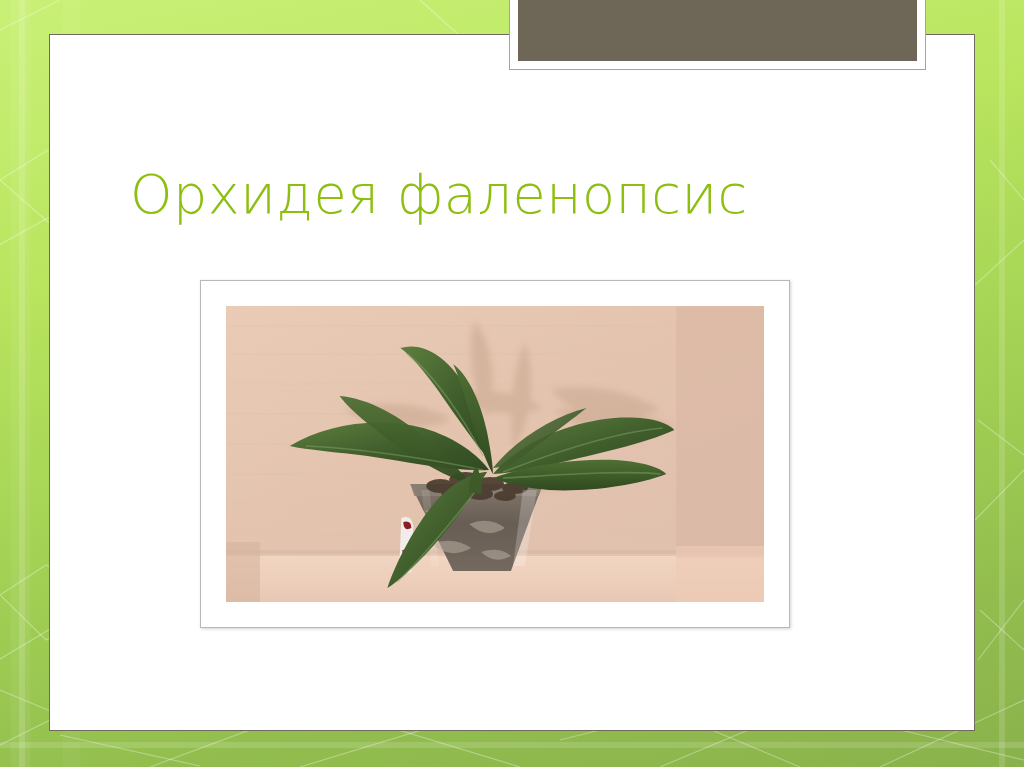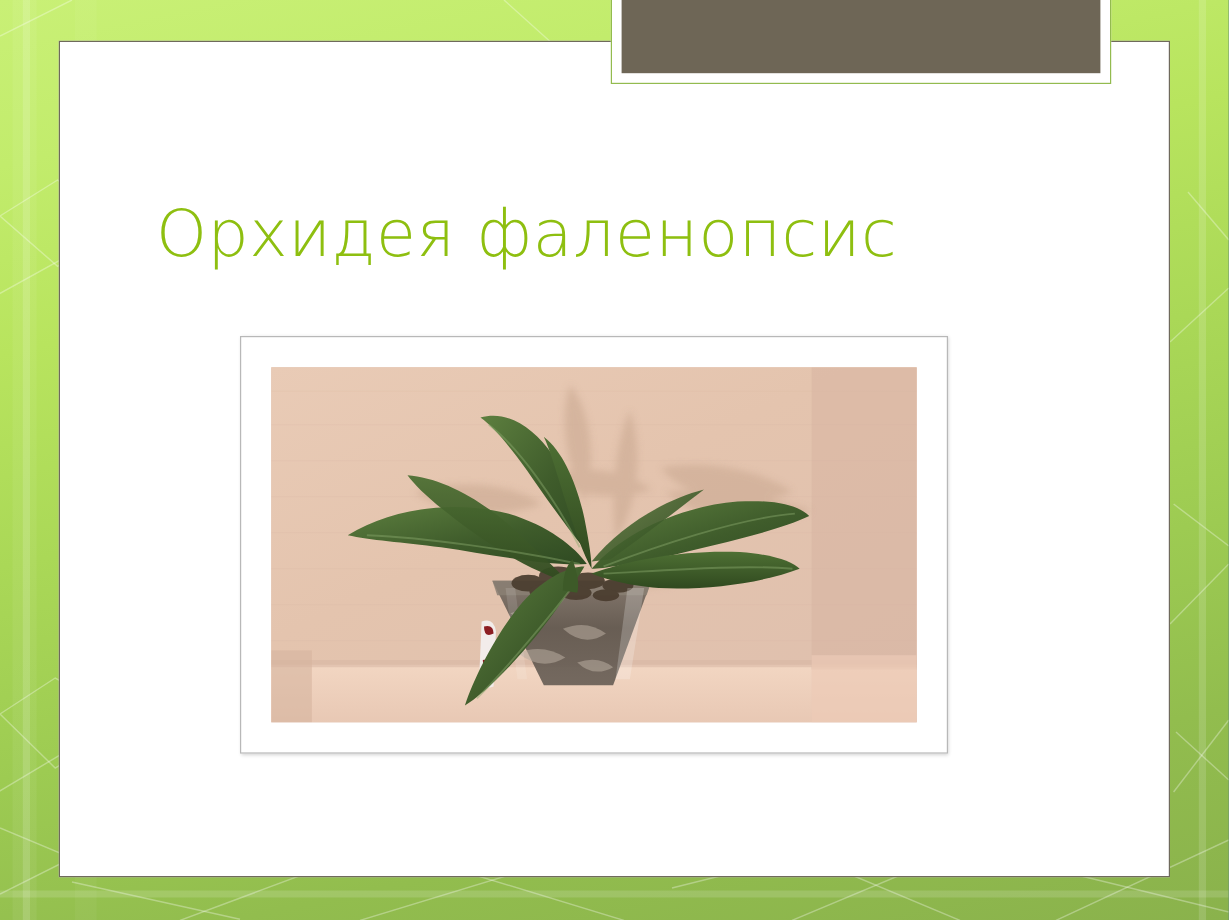--- a/index.html
+++ b/index.html
@@ -16,7 +16,7 @@
     width: 1024px;
     height: 767px;
     overflow: hidden;
-    background: #14532d;
+    background: #4c1d95;
   }
 
   

